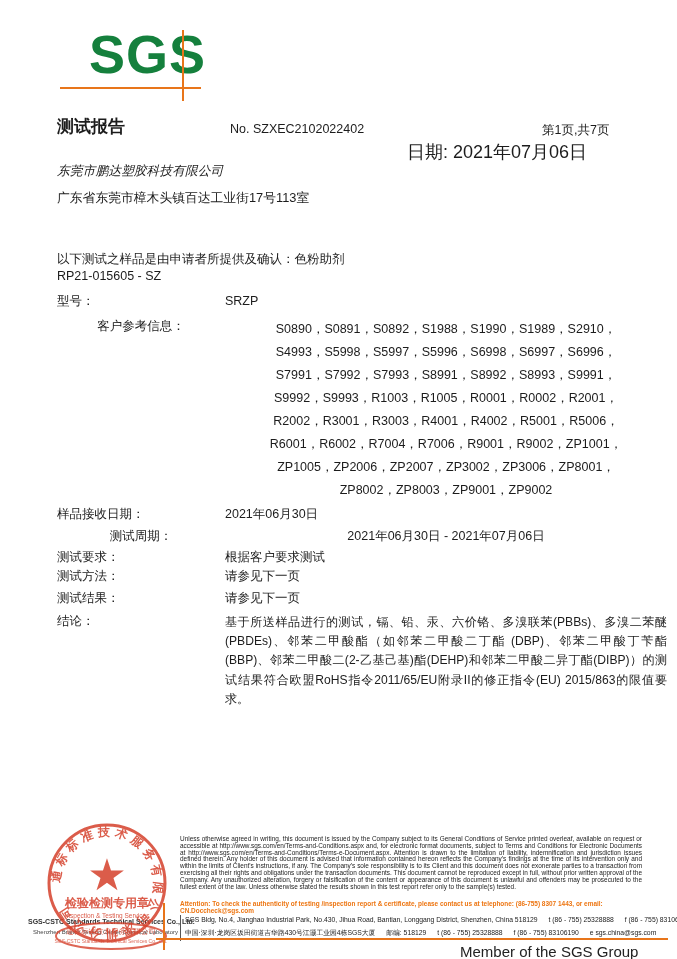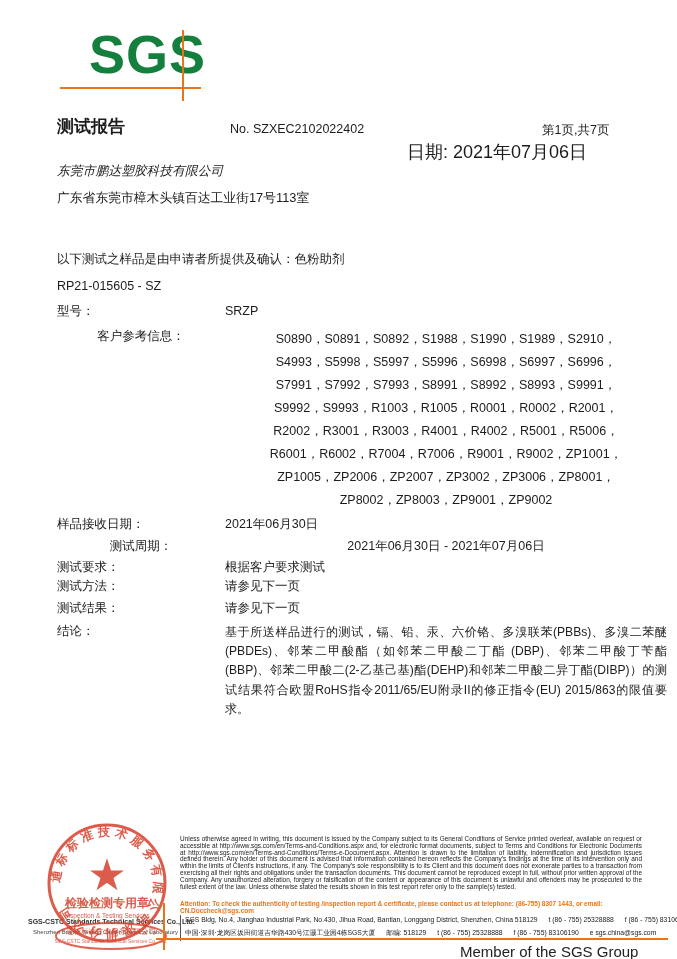--- a/index.html
+++ b/index.html
@@ -18,7 +18,7 @@
   .address{left:57px;top:190px;font-size:12.8px;}
   
   .main{left:57px;top:251px;width:610px;font-size:12.5px;}
-  .statement{margin-bottom:10px;line-height:17px;}
+  .statement{line-height:17px;}
   .row{display:flex;align-items:flex-start;}
   .row .label{width:168px;flex:0 0 168px;line-height:17px;}
   .row .value{flex:1;line-height:17px;}

